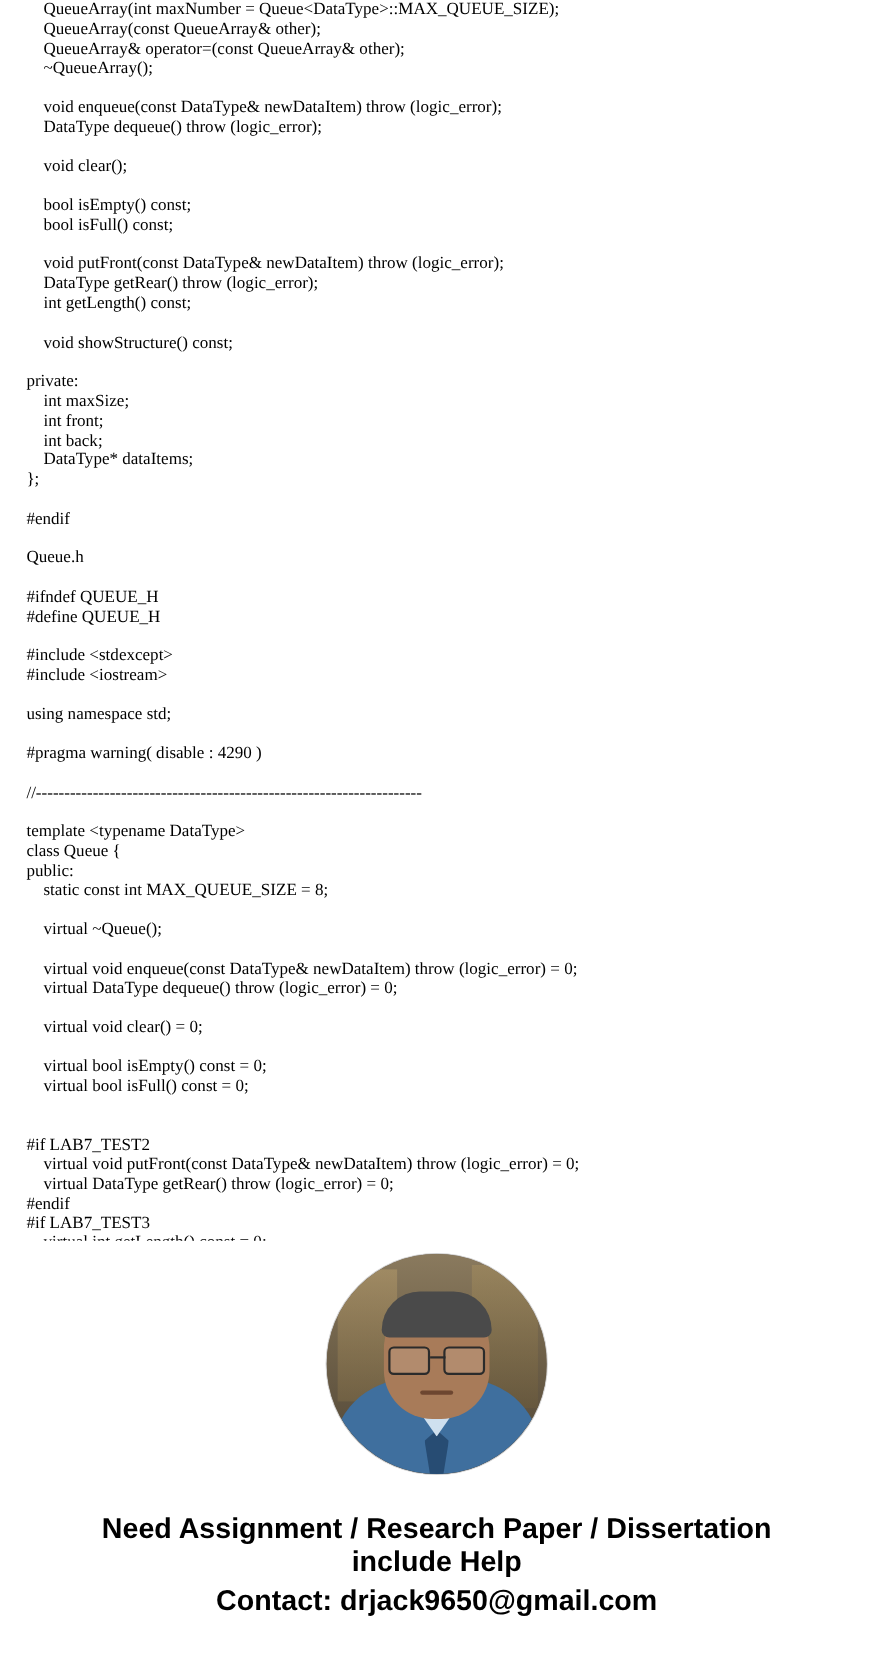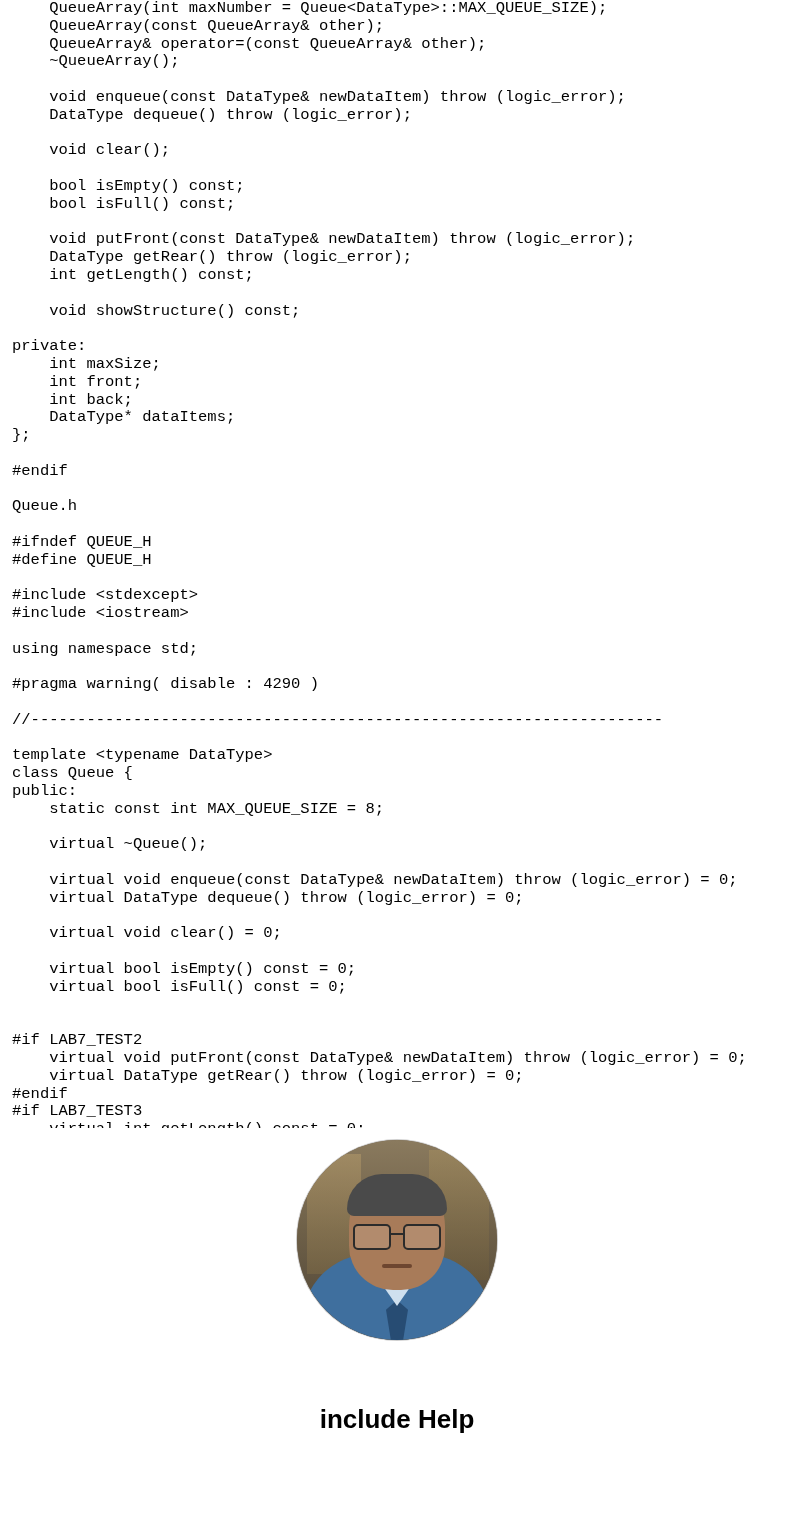--- a/index.html
+++ b/index.html
@@ -22,8 +22,8 @@
     box-sizing: border-box;
   }
   .code-area {
-    padding: 0 12px;
-    font-family: Liberation Mono, monospace;
+    padding: 0 24px;
+    font-family: Liberation Serif, serif;
     font-size: 15.5px;
     line-height: 17.8px;
     color: #000;

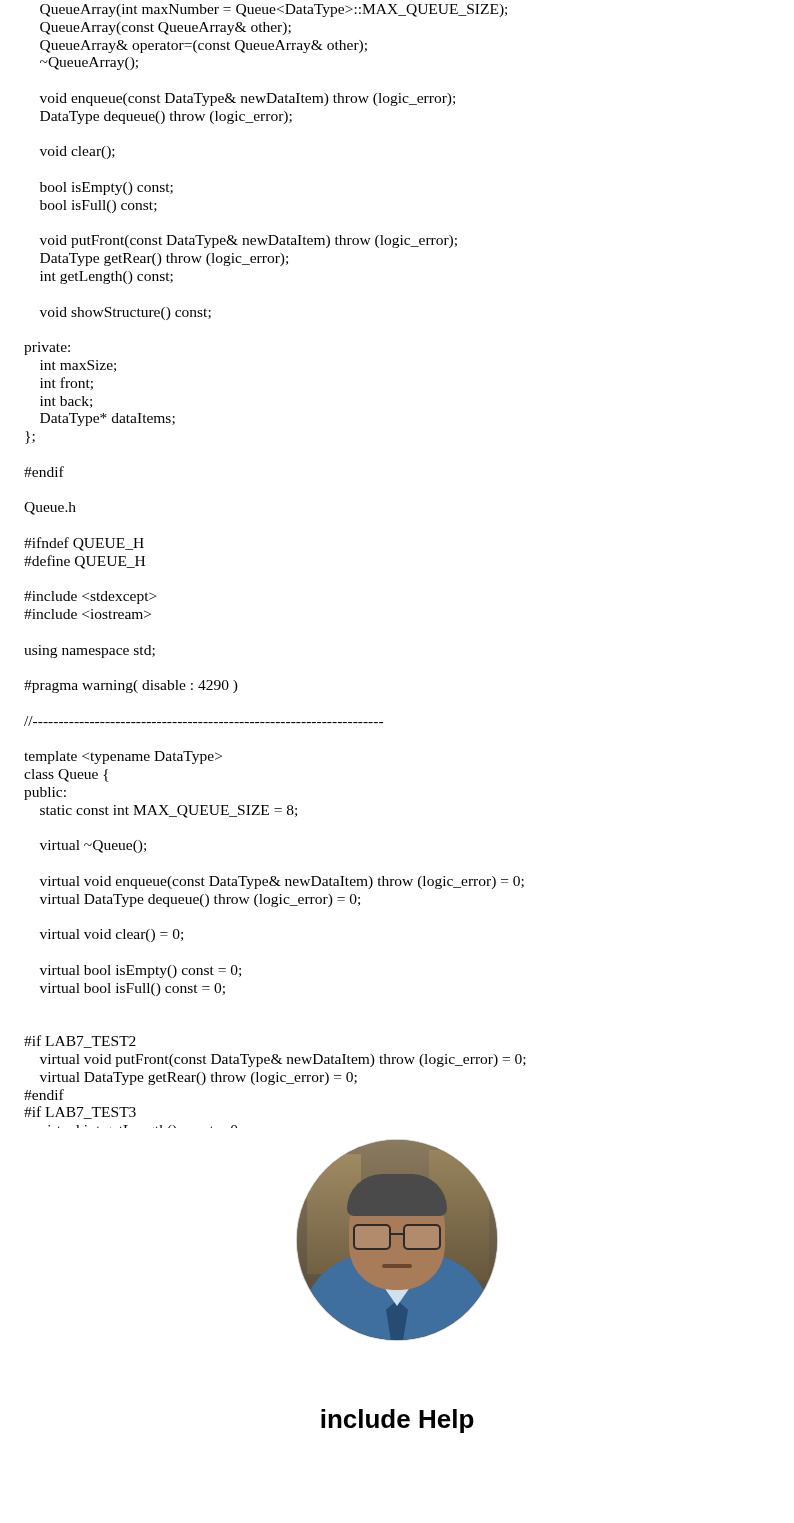--- a/index.html
+++ b/index.html
@@ -226,6 +226,7 @@
       </div>
     </div>
     <div class="promo-text">
+      <span>Need Assignment / Research Paper / Dissertation</span>
       <br>
       <span>include Help</span>
     </div>

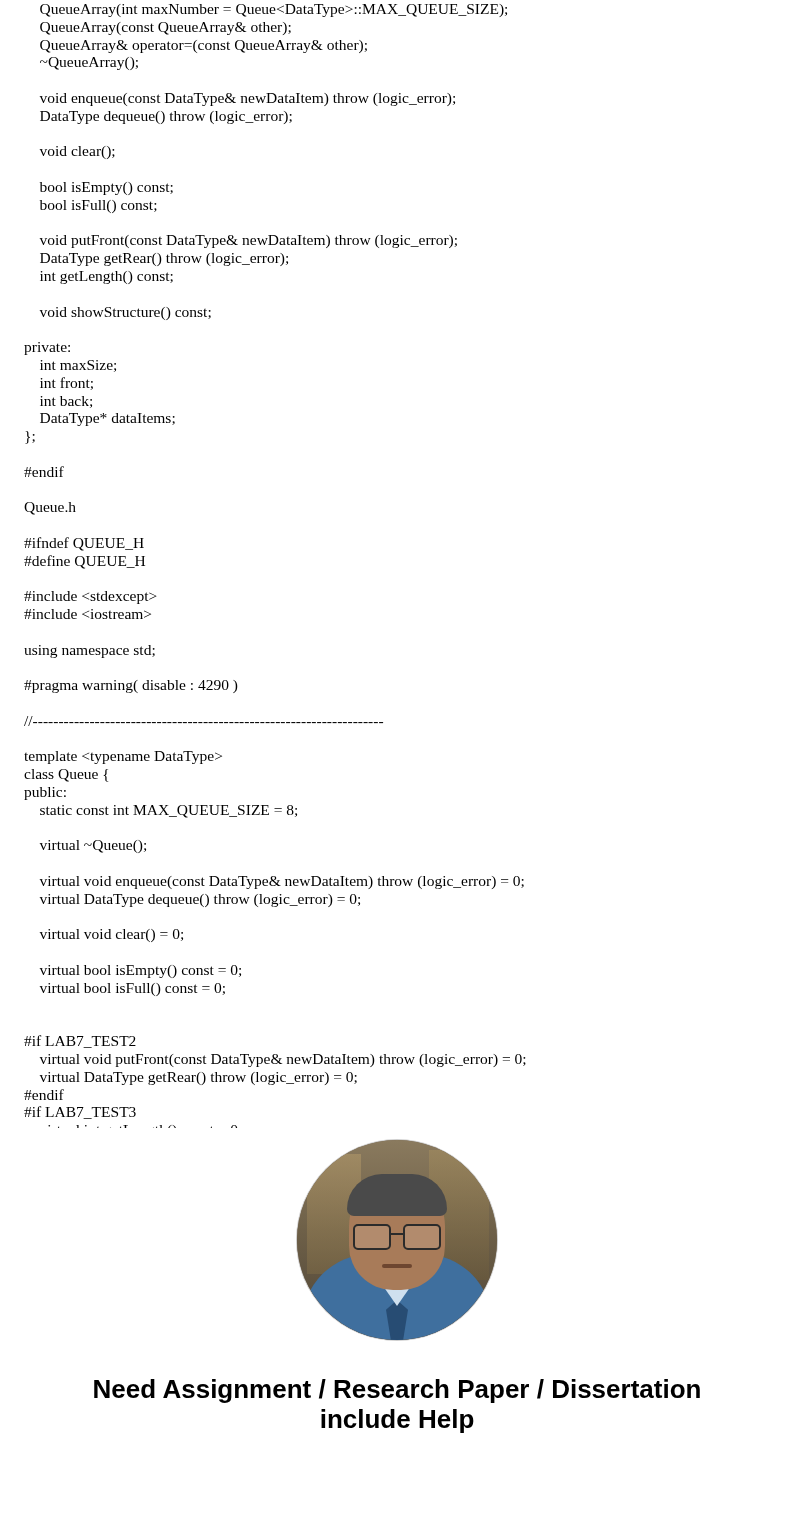--- a/index.html
+++ b/index.html
@@ -230,6 +230,7 @@
       <br>
       <span>include Help</span>
     </div>
+    <div class="promo-contact">Contact: drjack9650@gmail.com</div>
   </div>
 
 </div>

